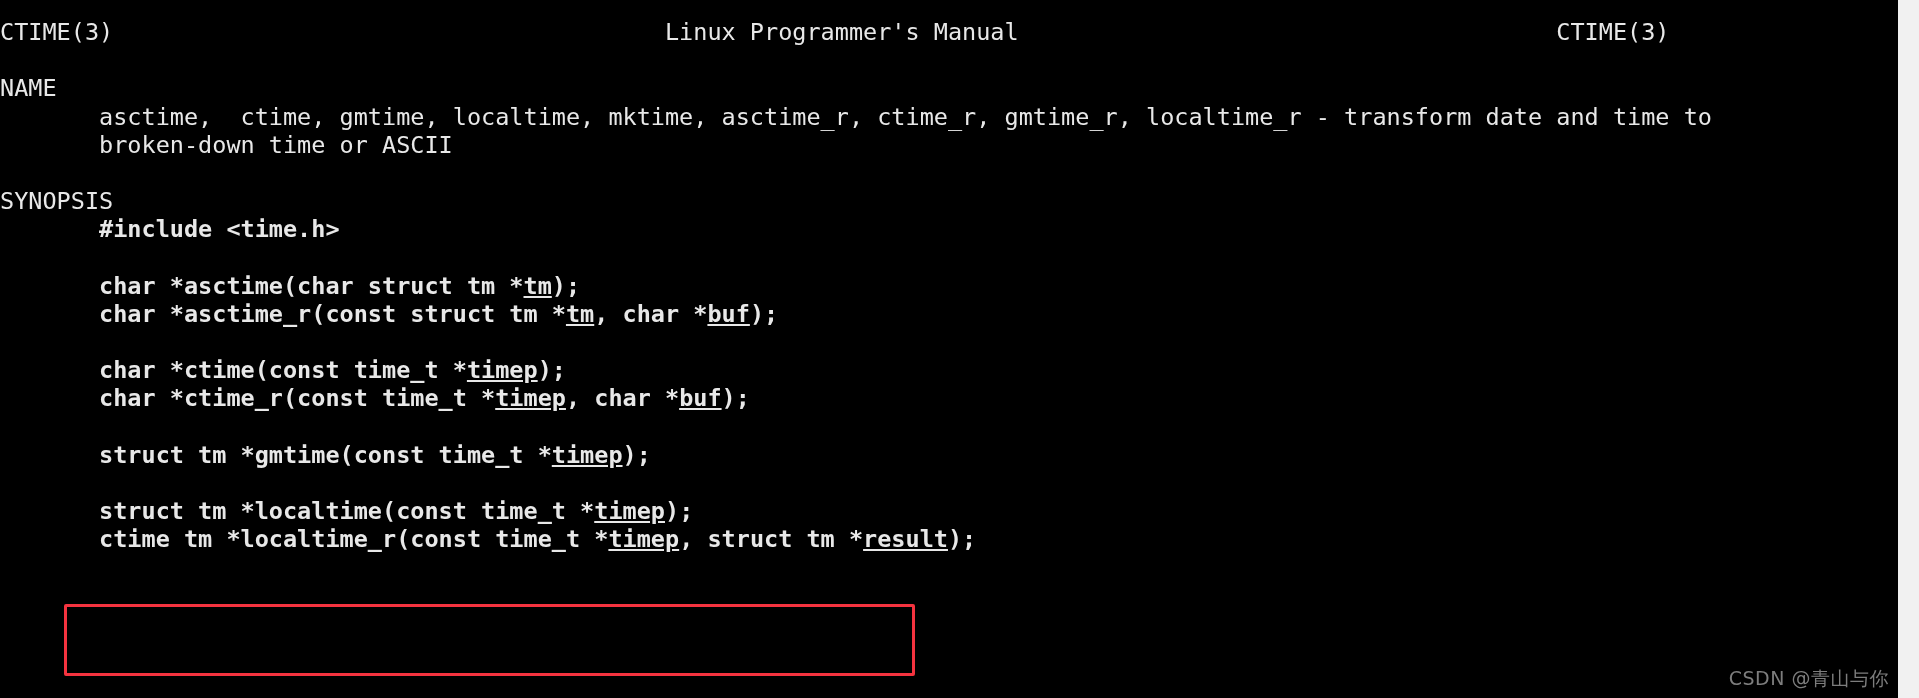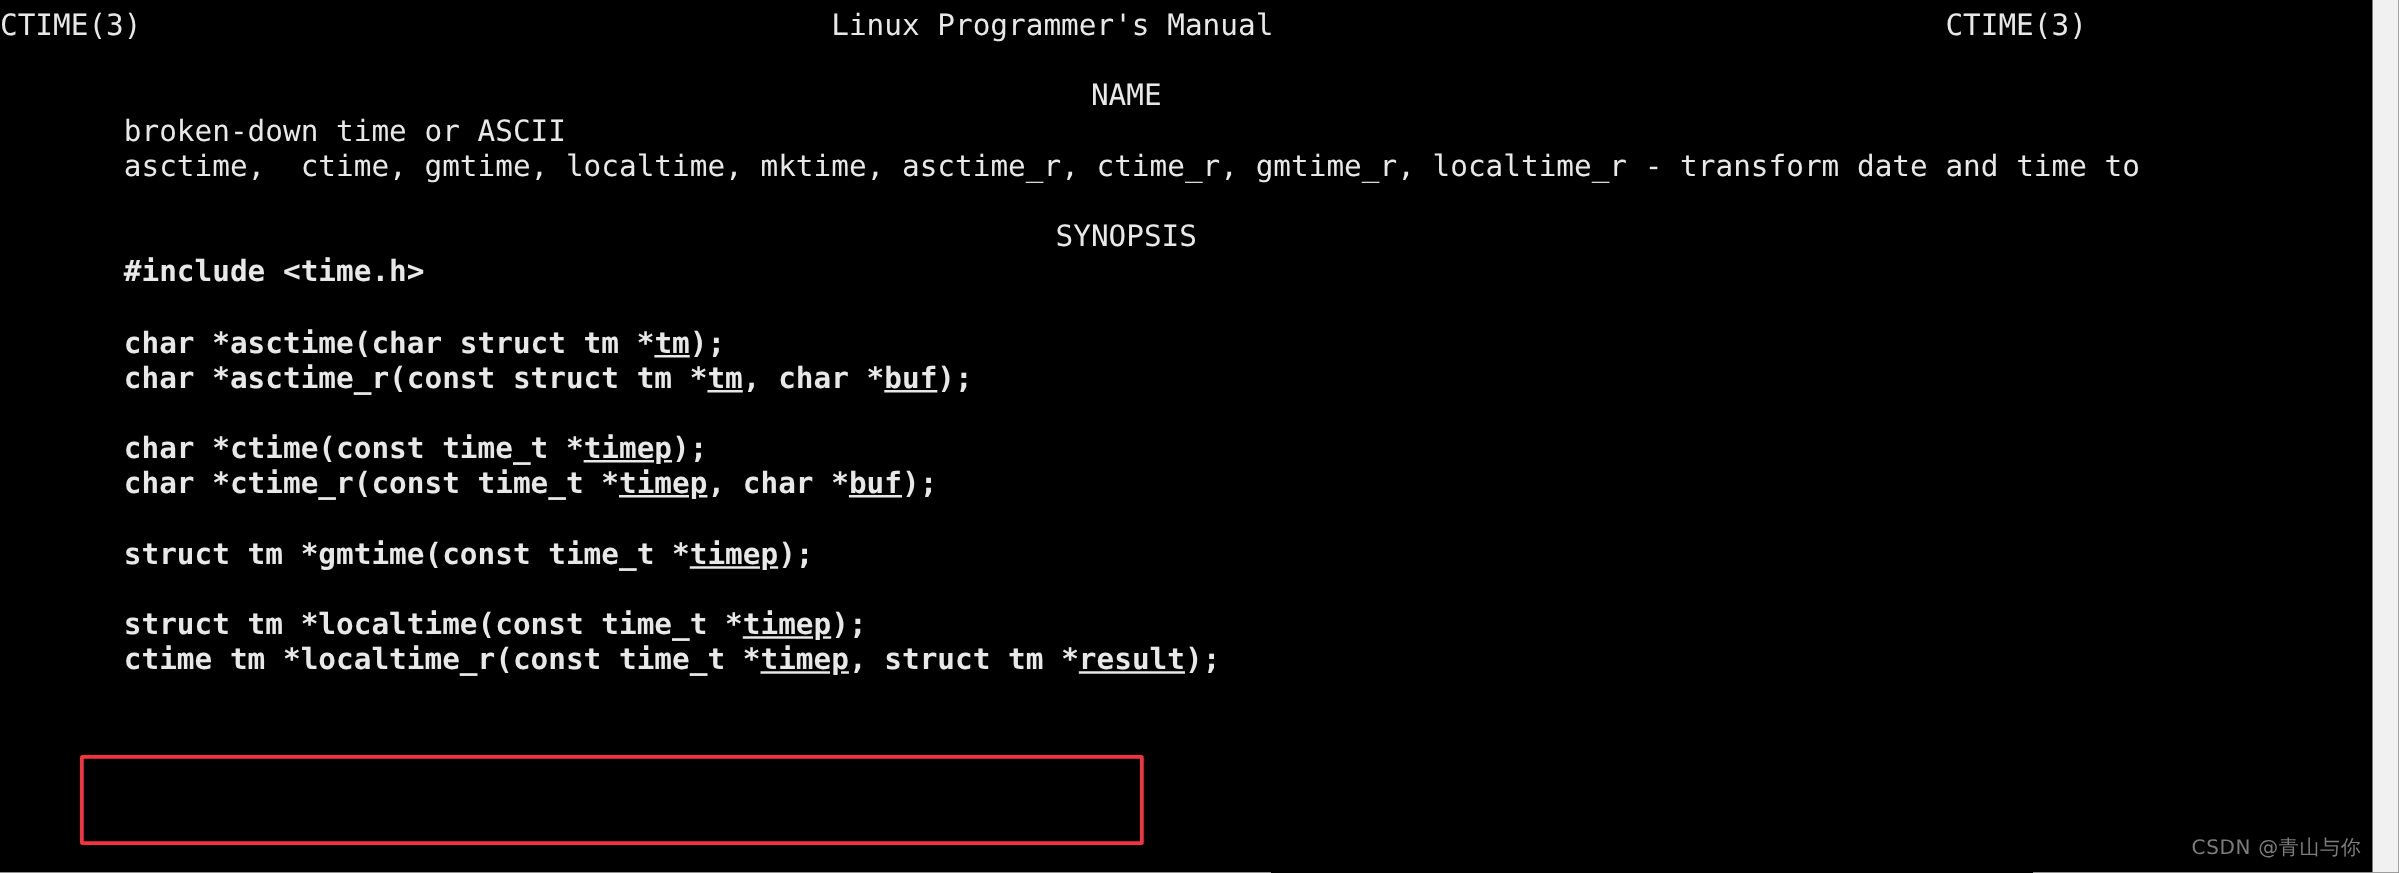--- a/index.html
+++ b/index.html
@@ -34,7 +34,7 @@
   }
   .doc {
     position: absolute;
-    top: 4px;
+    top: 16px;
     left: 0;
     padding: 2px 0 0 0;
     width: 1802px;

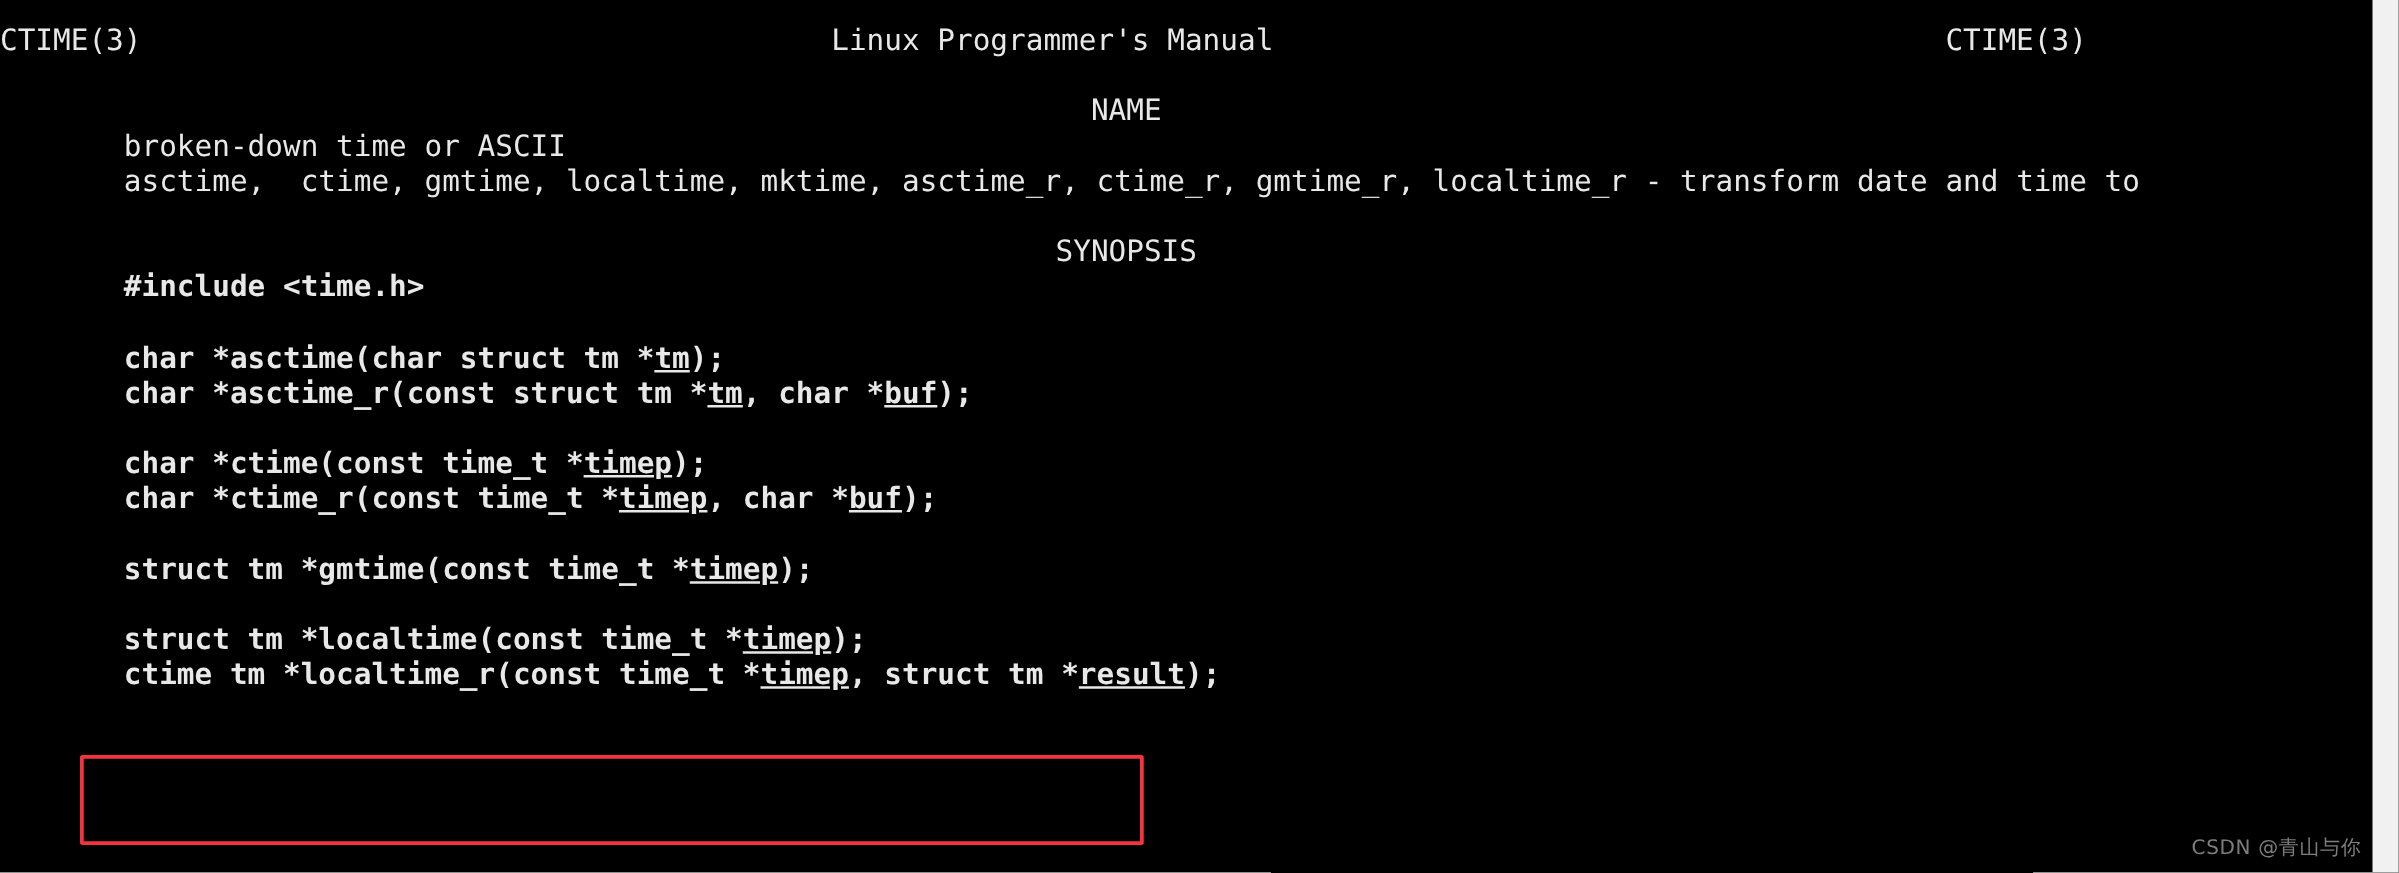--- a/index.html
+++ b/index.html
@@ -50,7 +50,7 @@
   }
   pre.manline.blank { color: transparent; }
   .hdr { font-weight: normal; }
-  .sect { font-weight: bold; text-align: center; }
+  .sect { font-weight: bold; }
   .bold { font-weight: bold; }
   .ital { text-decoration: underline; text-underline-offset: 2px; font-weight: bold; }
 

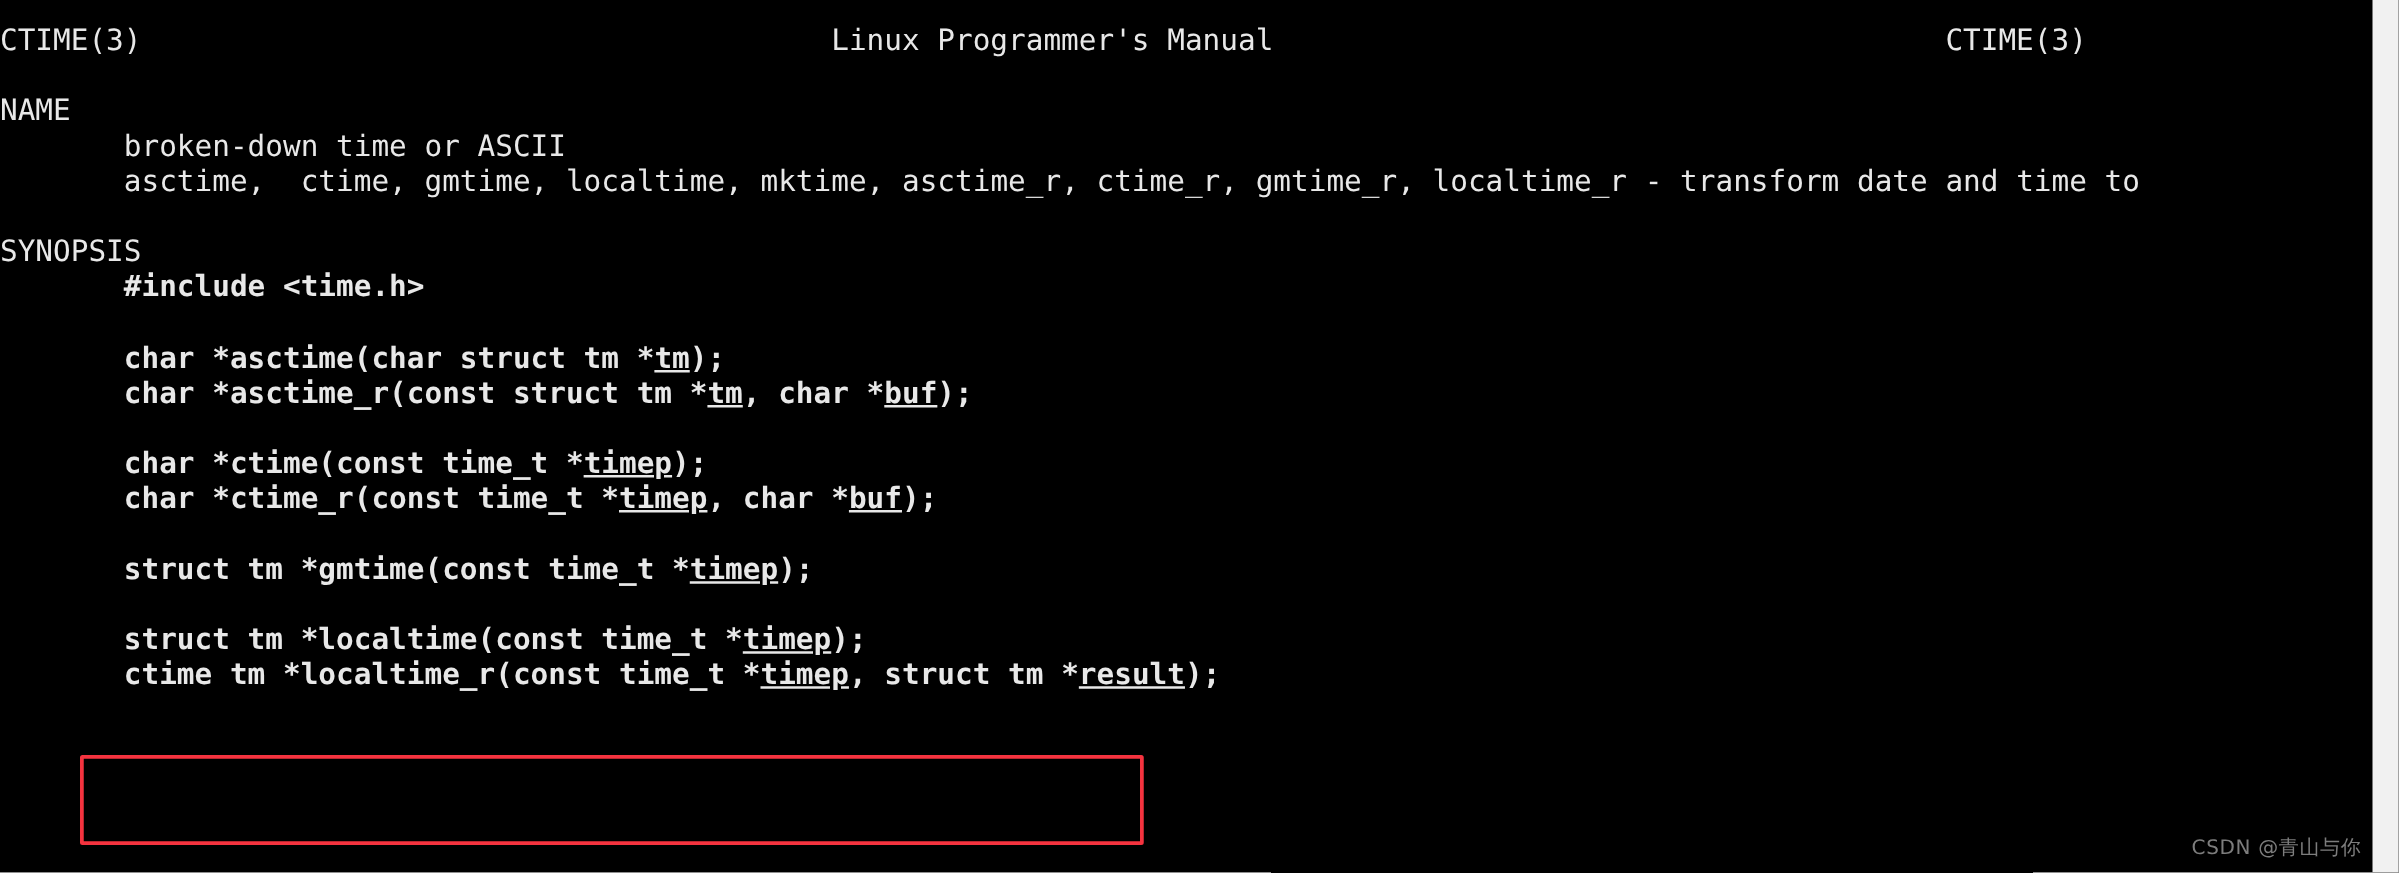--- a/index.html
+++ b/index.html
@@ -90,8 +90,8 @@
     <pre class="manline blank"> </pre>
 
     <pre class="manline sect">NAME</pre>
+    <pre class="manline"><span>       </span><span>asctime,  ctime, gmtime, localtime, mktime, asctime_r, ctime_r, gmtime_r, localtime_r - transform date and time to</span></pre>
     <pre class="manline"><span>       </span><span>broken-down time or ASCII</span></pre>
-    <pre class="manline"><span>       </span><span>asctime,  ctime, gmtime, localtime, mktime, asctime_r, ctime_r, gmtime_r, localtime_r - transform date and time to</span></pre>
     <pre class="manline blank"> </pre>
 
     <pre class="manline sect">SYNOPSIS</pre>

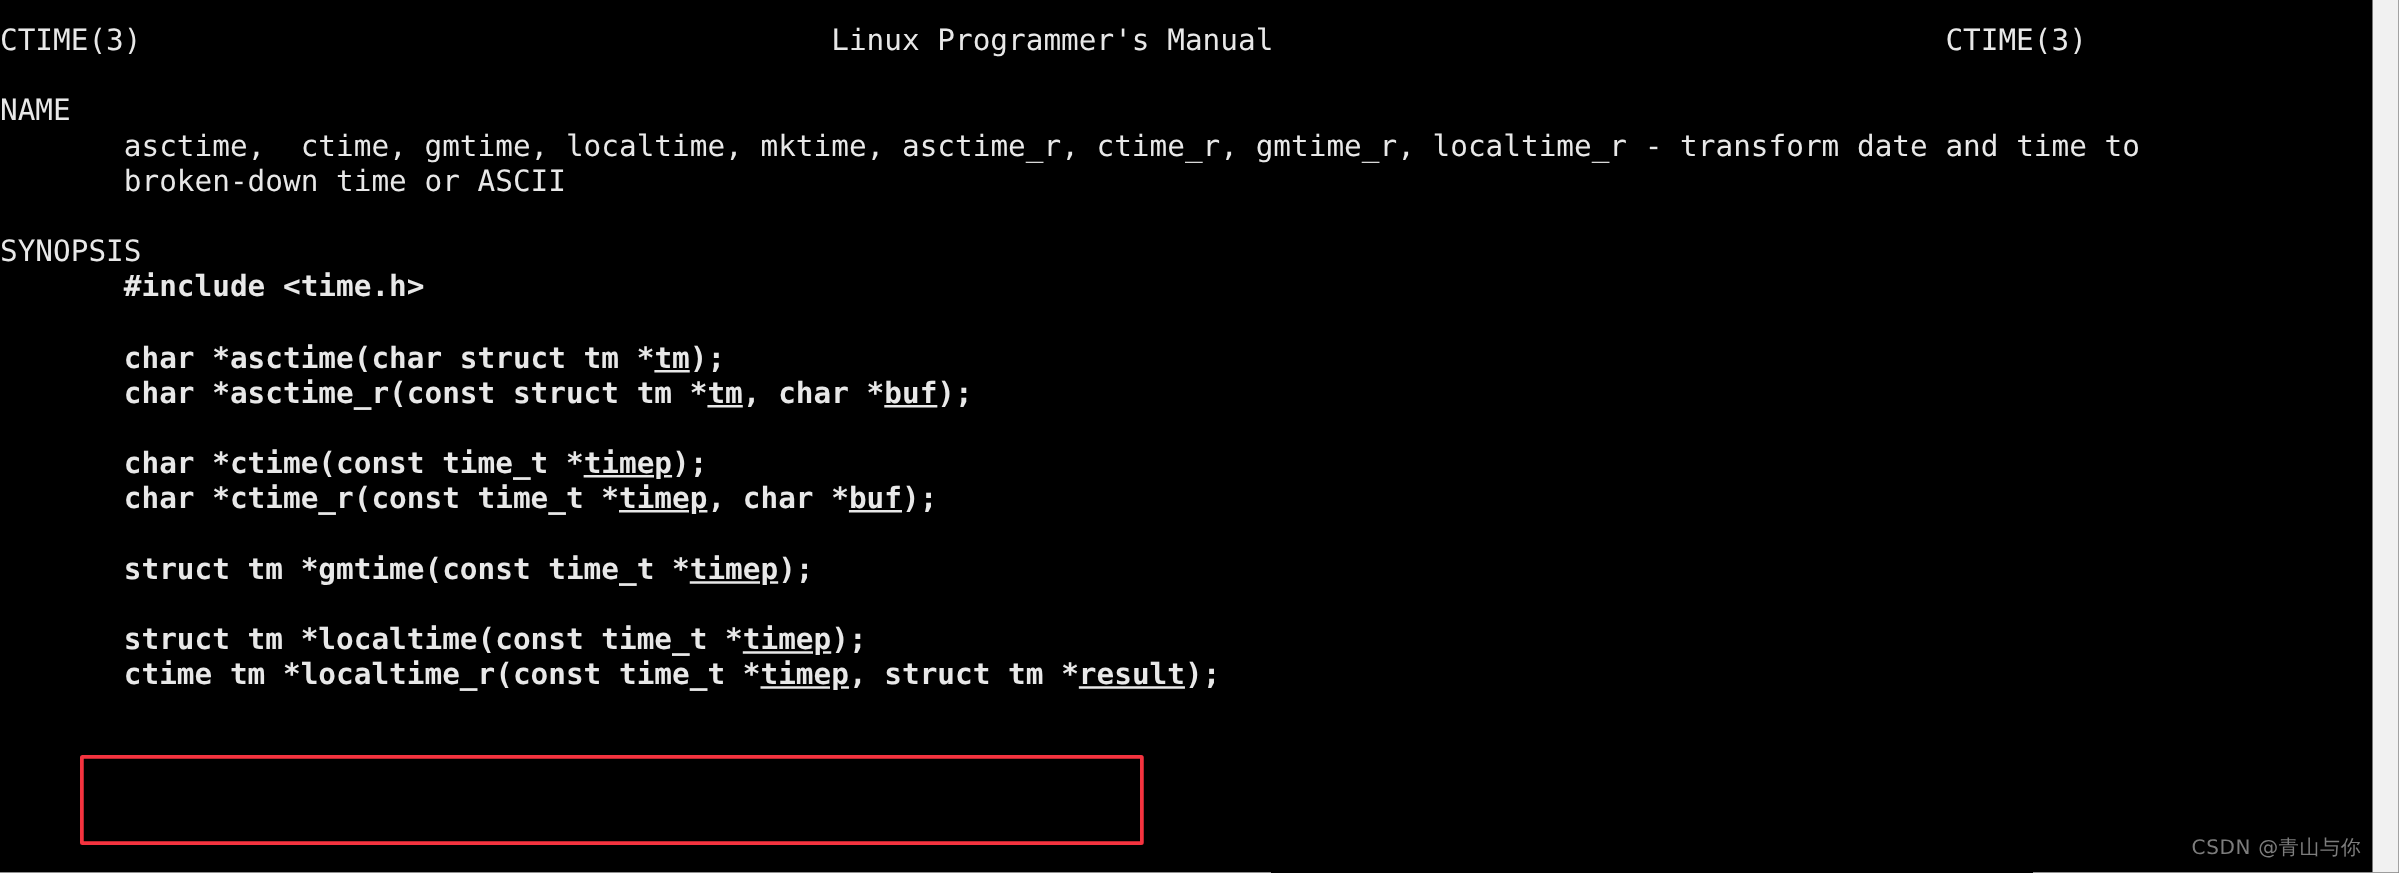--- a/index.html
+++ b/index.html
@@ -72,7 +72,7 @@
     right: 30px;
     bottom: 6px;
     font-family: "DejaVu Sans", "Liberation Sans", sans-serif;
-    font-size: 16px;
+    font-size: 19px;
     color: #7d7d7d;
     letter-spacing: 0.5px;
     white-space: nowrap;

